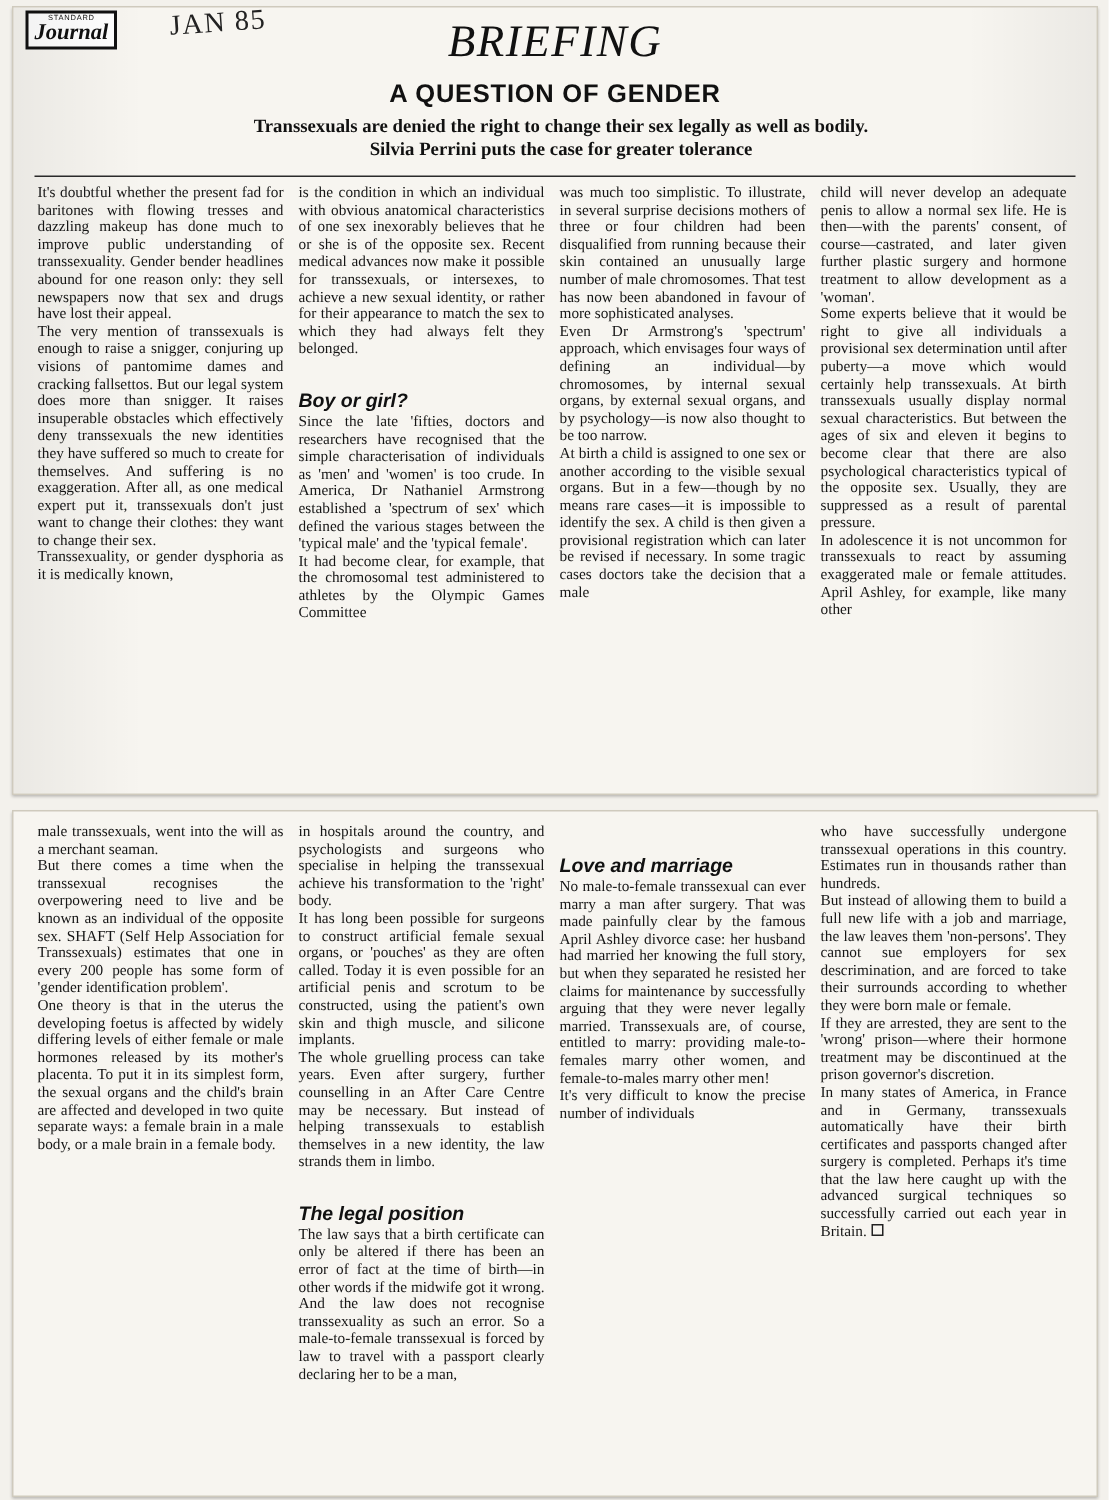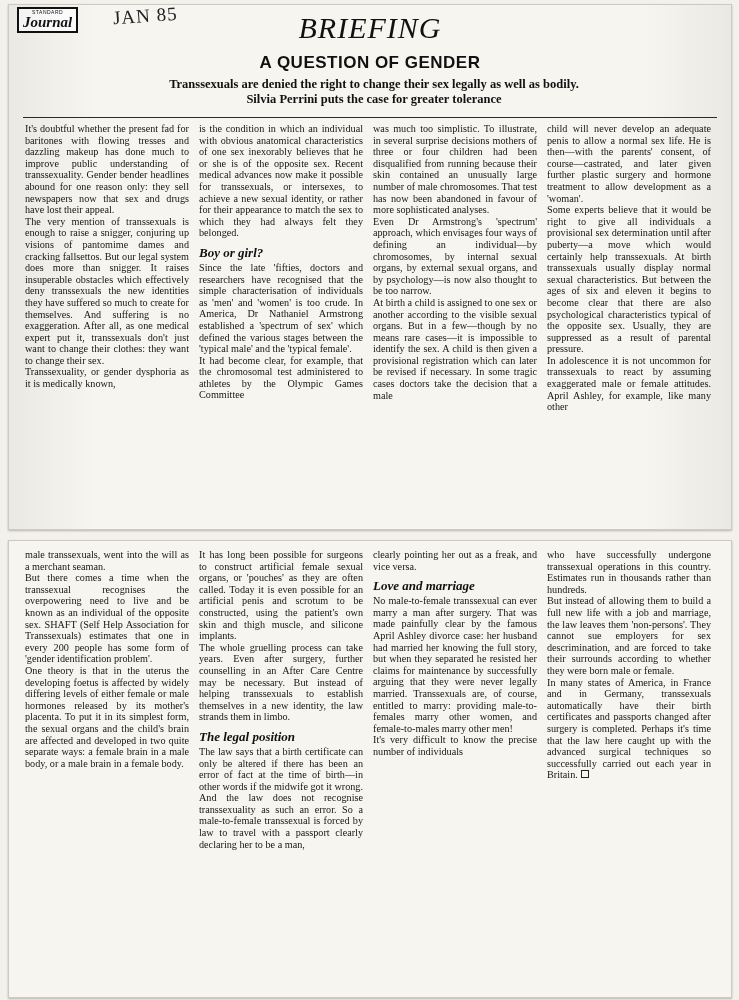--- a/index.html
+++ b/index.html
@@ -244,6 +244,7 @@
       </div>
 
       <div class="col">
+        <p>in hospitals around the country, and psychologists and surgeons who specialise in helping the transsexual achieve his transformation to the 'right' body.</p>
         <p>It has long been possible for surgeons to construct artificial female sexual organs, or 'pouches' as they are often called. Today it is even possible for an artificial penis and scrotum to be constructed, using the patient's own skin and thigh muscle, and silicone implants.</p>
         <p>The whole gruelling process can take years. Even after surgery, further counselling in an After Care Centre may be necessary. But instead of helping transsexuals to establish themselves in a new identity, the law strands them in limbo.</p>
         <div class="subhead">The legal position</div>

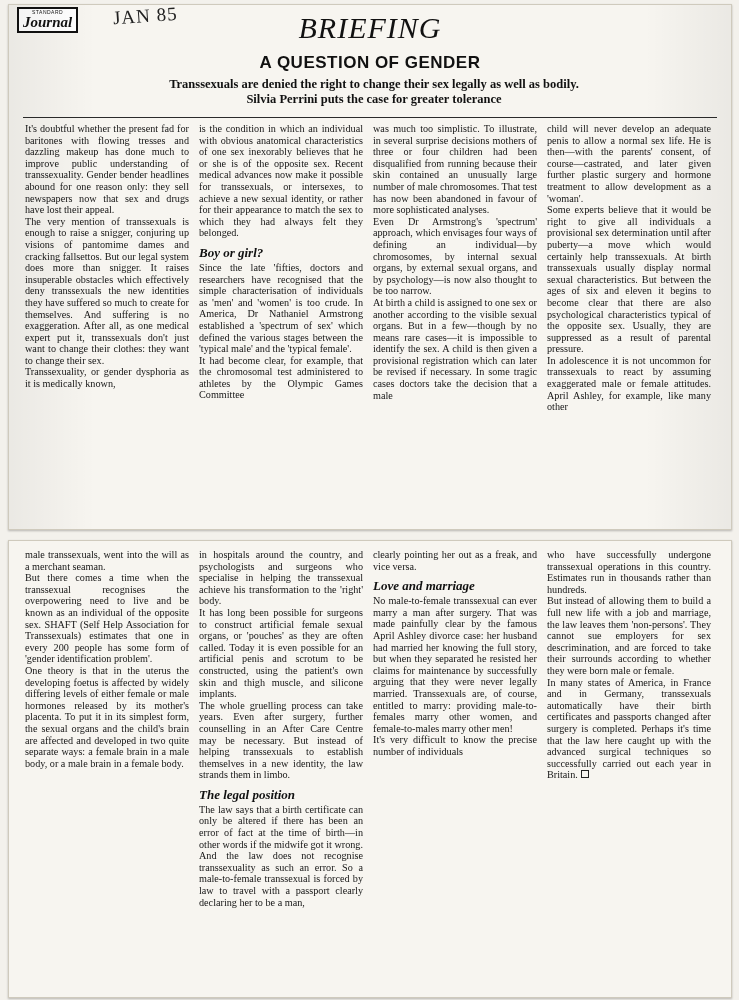--- a/index.html
+++ b/index.html
@@ -252,7 +252,6 @@
       </div>
 
       <div class="col">
-        <p>clearly pointing her out as a freak, and vice versa.</p>
         <div class="subhead">Love and marriage</div>
         <p>No male-to-female transsexual can ever marry a man after surgery. That was made painfully clear by the famous April Ashley divorce case: her husband had married her knowing the full story, but when they separated he resisted her claims for maintenance by successfully arguing that they were never legally married. Transsexuals are, of course, entitled to marry: providing male-to-females marry other women, and female-to-males marry other men!</p>
         <p>It's very difficult to know the precise number of individuals</p>

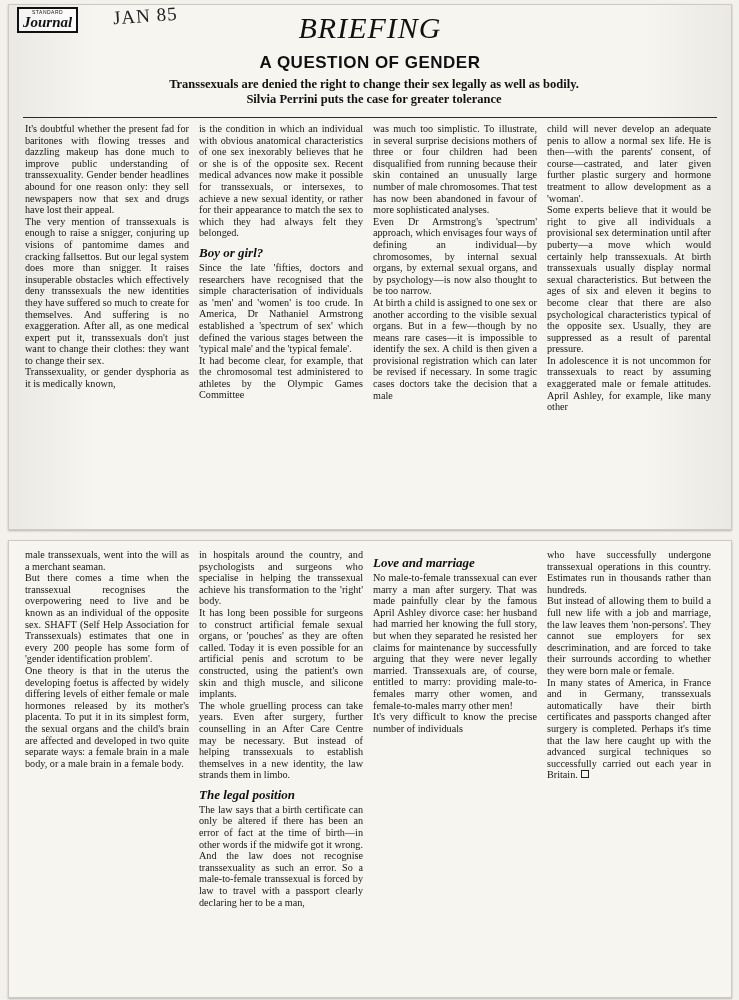--- a/index.html
+++ b/index.html
@@ -161,12 +161,12 @@
   }
   .col p + p { margin-top: 0; }
   .subhead {
-    font-family: Liberation Serif, serif;
+    font-family: Liberation Sans, sans-serif;
     font-weight: bold;
     font-style: italic;
     font-size: 13px;
     line-height: 15px;
-    margin: 6px 0 2px 0;
+    margin: 20px 0 2px 0;
     color: #111;
   }
   .endmark {

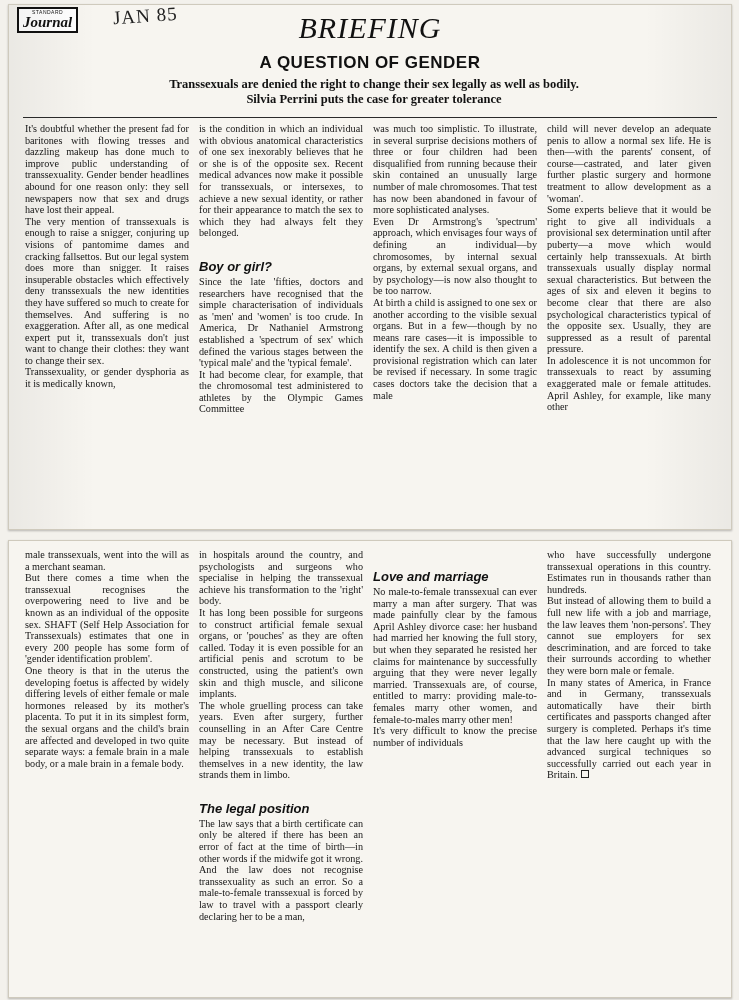--- a/index.html
+++ b/index.html
@@ -260,6 +260,7 @@
       <div class="col">
         <p>who have successfully undergone transsexual operations in this country. Estimates run in thousands rather than hundreds.</p>
         <p>But instead of allowing them to build a full new life with a job and marriage, the law leaves them 'non-persons'. They cannot sue employers for sex descrimination, and are forced to take their surrounds according to whether they were born male or female.</p>
+        <p>If they are arrested, they are sent to the 'wrong' prison—where their hormone treatment may be discontinued at the prison governor's discretion.</p>
         <p><span>In many states of America, in France and in Germany, transsexuals automatically have their birth certificates and passports changed after surgery is completed. Perhaps it's time that the law here caught up with the advanced surgical techniques so successfully carried out each year in Britain.</span><span class="endmark"></span></p>
       </div>
 

